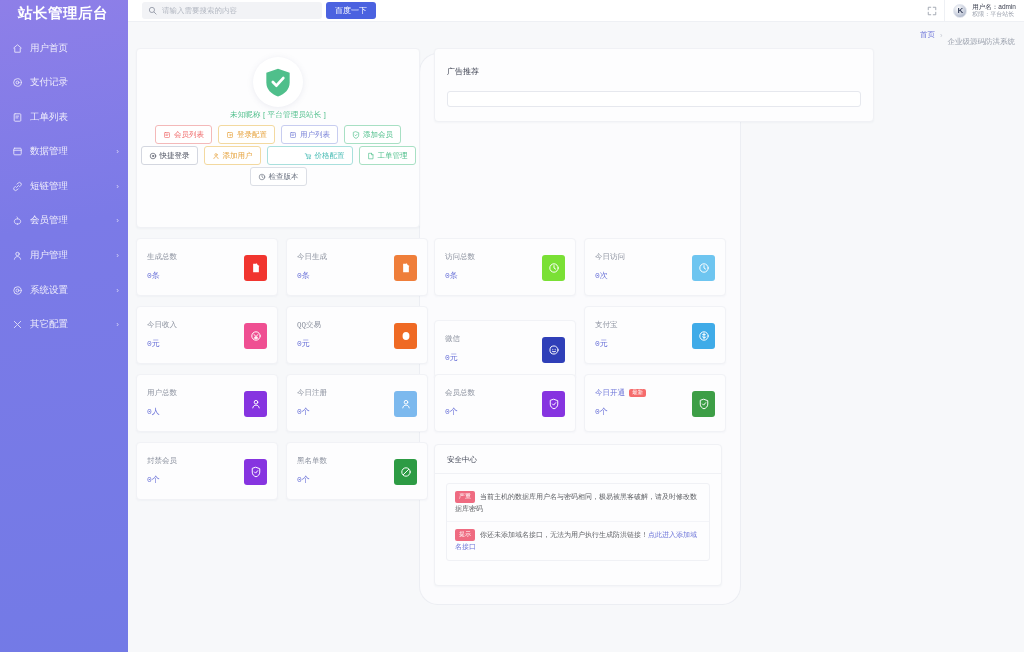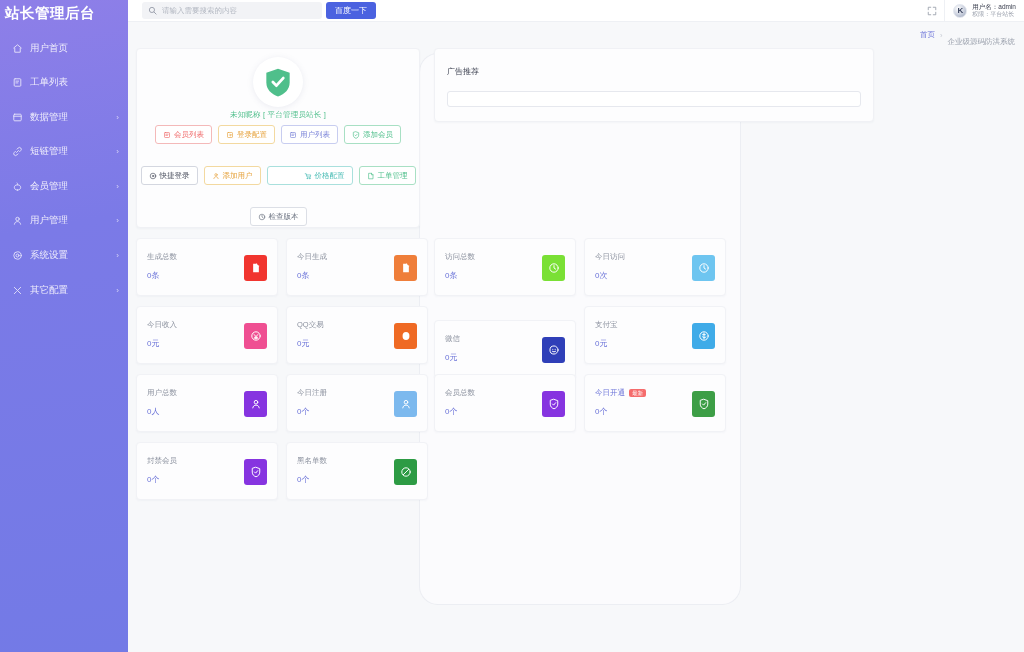--- a/index.html
+++ b/index.html
@@ -18,7 +18,7 @@
     color: #fff; z-index: 5;
   }
   .brand {
-    height: 26px; display: flex; align-items: center; padding-left: 5px;
+    height: 26px; display: flex; align-items: center; padding-left: 18px;
     font-size: 14.5px; font-weight: 700; letter-spacing: .5px; color: #ffffff;
   }
   .menu { margin-top: 10px; }

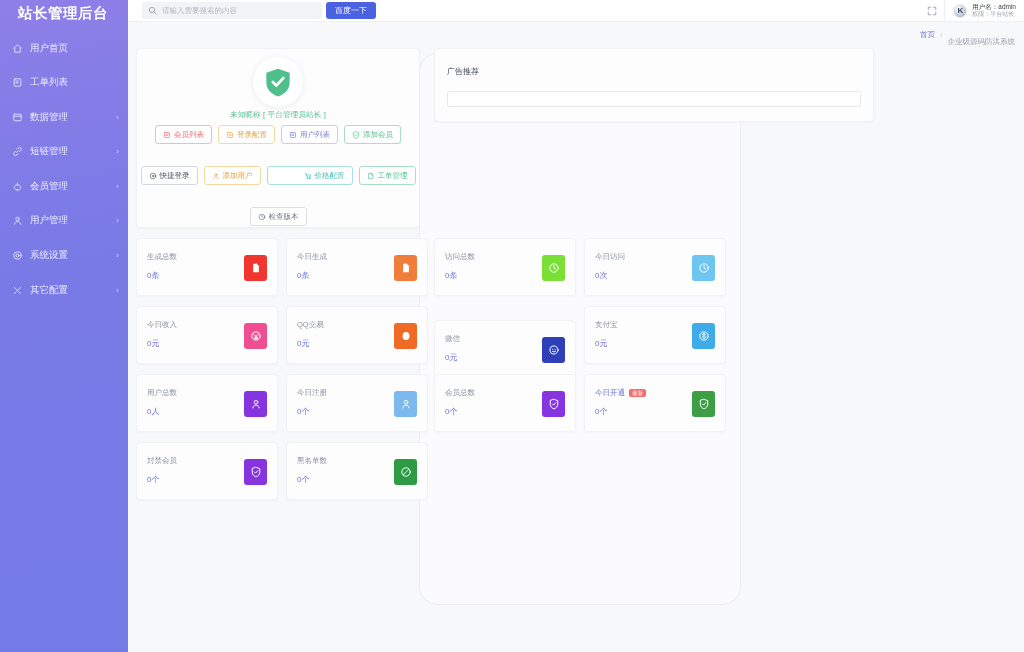--- a/index.html
+++ b/index.html
@@ -200,6 +200,15 @@
             </svg>
           </span>
           <span class="mi-label">用户首页</span>
+        </div>
+        <div class="menu-item">
+          <span class="mi-icon">
+            <svg viewBox="0 0 16 16" fill="none" stroke="currentColor" stroke-width="1.3" stroke-linecap="round" stroke-linejoin="round">
+              <circle cx="8" cy="8" r="5.6"></circle>
+              <circle cx="8" cy="8" r="2.1"></circle>
+            </svg>
+          </span>
+          <span class="mi-label">支付记录</span>
         </div>
         <div class="menu-item">
           <span class="mi-icon">

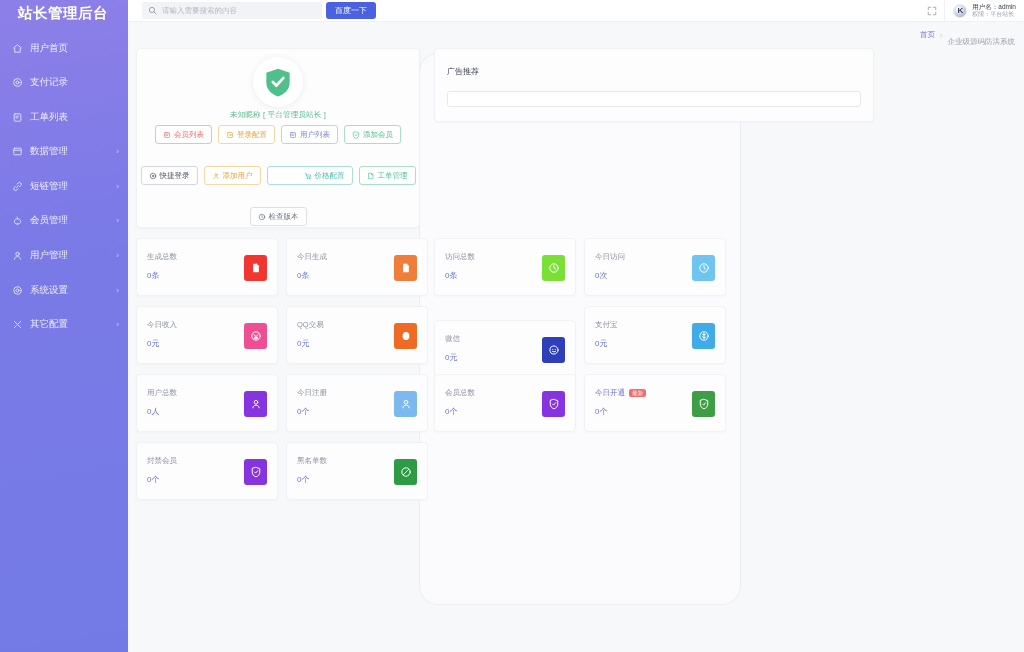--- a/index.html
+++ b/index.html
@@ -122,7 +122,7 @@
     font-size: 7.5px; color: #4fbf8b; letter-spacing: .2px;
   }
   .btn-rows { position: absolute; left: 0; right: 0; top: 76px; }
-  .btn-row { display: flex; justify-content: center; gap: 6px; margin-bottom: 22px; }
+  .btn-row { display: flex; justify-content: center; gap: 6px; margin-bottom: 2px; }
   .qbtn {
     display: inline-flex; align-items: center; justify-content: center;
     height: 19px; padding: 0 7px; border-radius: 3px; font-size: 7.5px;

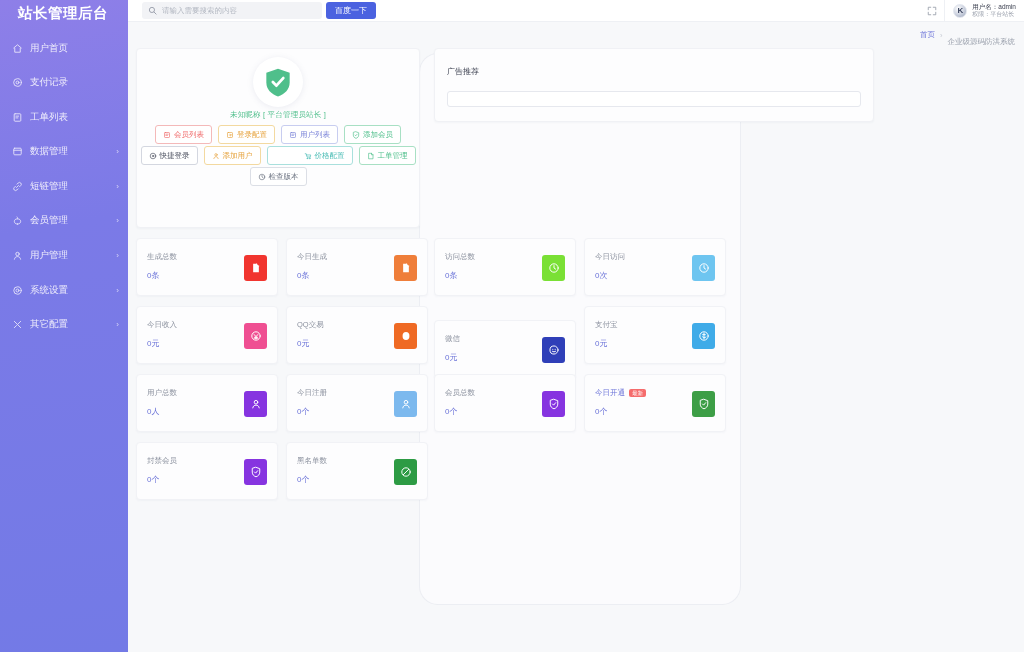--- a/index.html
+++ b/index.html
@@ -154,6 +154,7 @@
     position: absolute; width: 142px; height: 58px; background: #fdfdfe;
     border-radius: 4px; border: 1px solid #f1f2f6;
     box-shadow: 0 1px 2px rgba(100,110,140,.045);
+    font-family: Liberation Mono, monospace;
   }
   .stat-label { position: absolute; left: 10px; top: 13px; font-size: 7.5px; color: #8b919e; white-space: nowrap; }
   .stat-value { position: absolute; left: 10px; top: 31px; font-size: 8px; color: #6b73d8; }

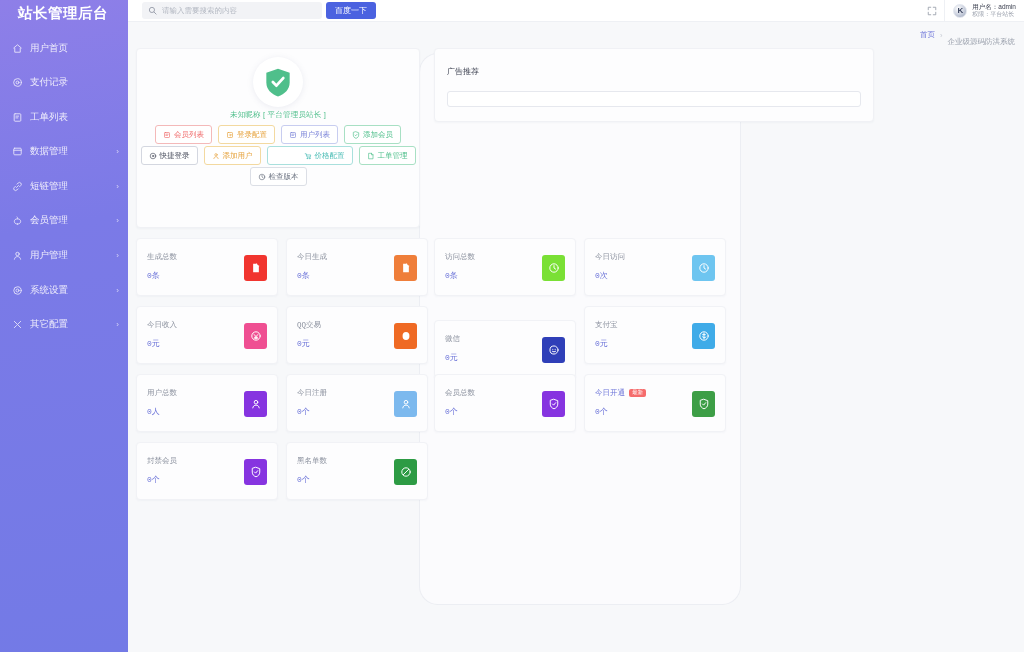--- a/index.html
+++ b/index.html
@@ -576,6 +576,14 @@
         </div>
       </div>
 
+    <div class="card sec-card">
+      <div class="sec-title">安全中心</div>
+      <div class="sec-divider"></div>
+      <div class="sec-list" id="sec-list">
+          <div class="sec-item"><span class="sec-tag">严重</span><span>当前主机的数据库用户名与密码相同，极易被黑客破解，请及时修改数据库密码</span></div>
+          <div class="sec-item"><span class="sec-tag">提示</span><span>你还未添加域名接口，无法为用户执行生成防洪链接！</span><a class="sec-link">点此进入添加域名接口</a></div>
+        </div>
+    </div>
   </div>
 </div>
 

